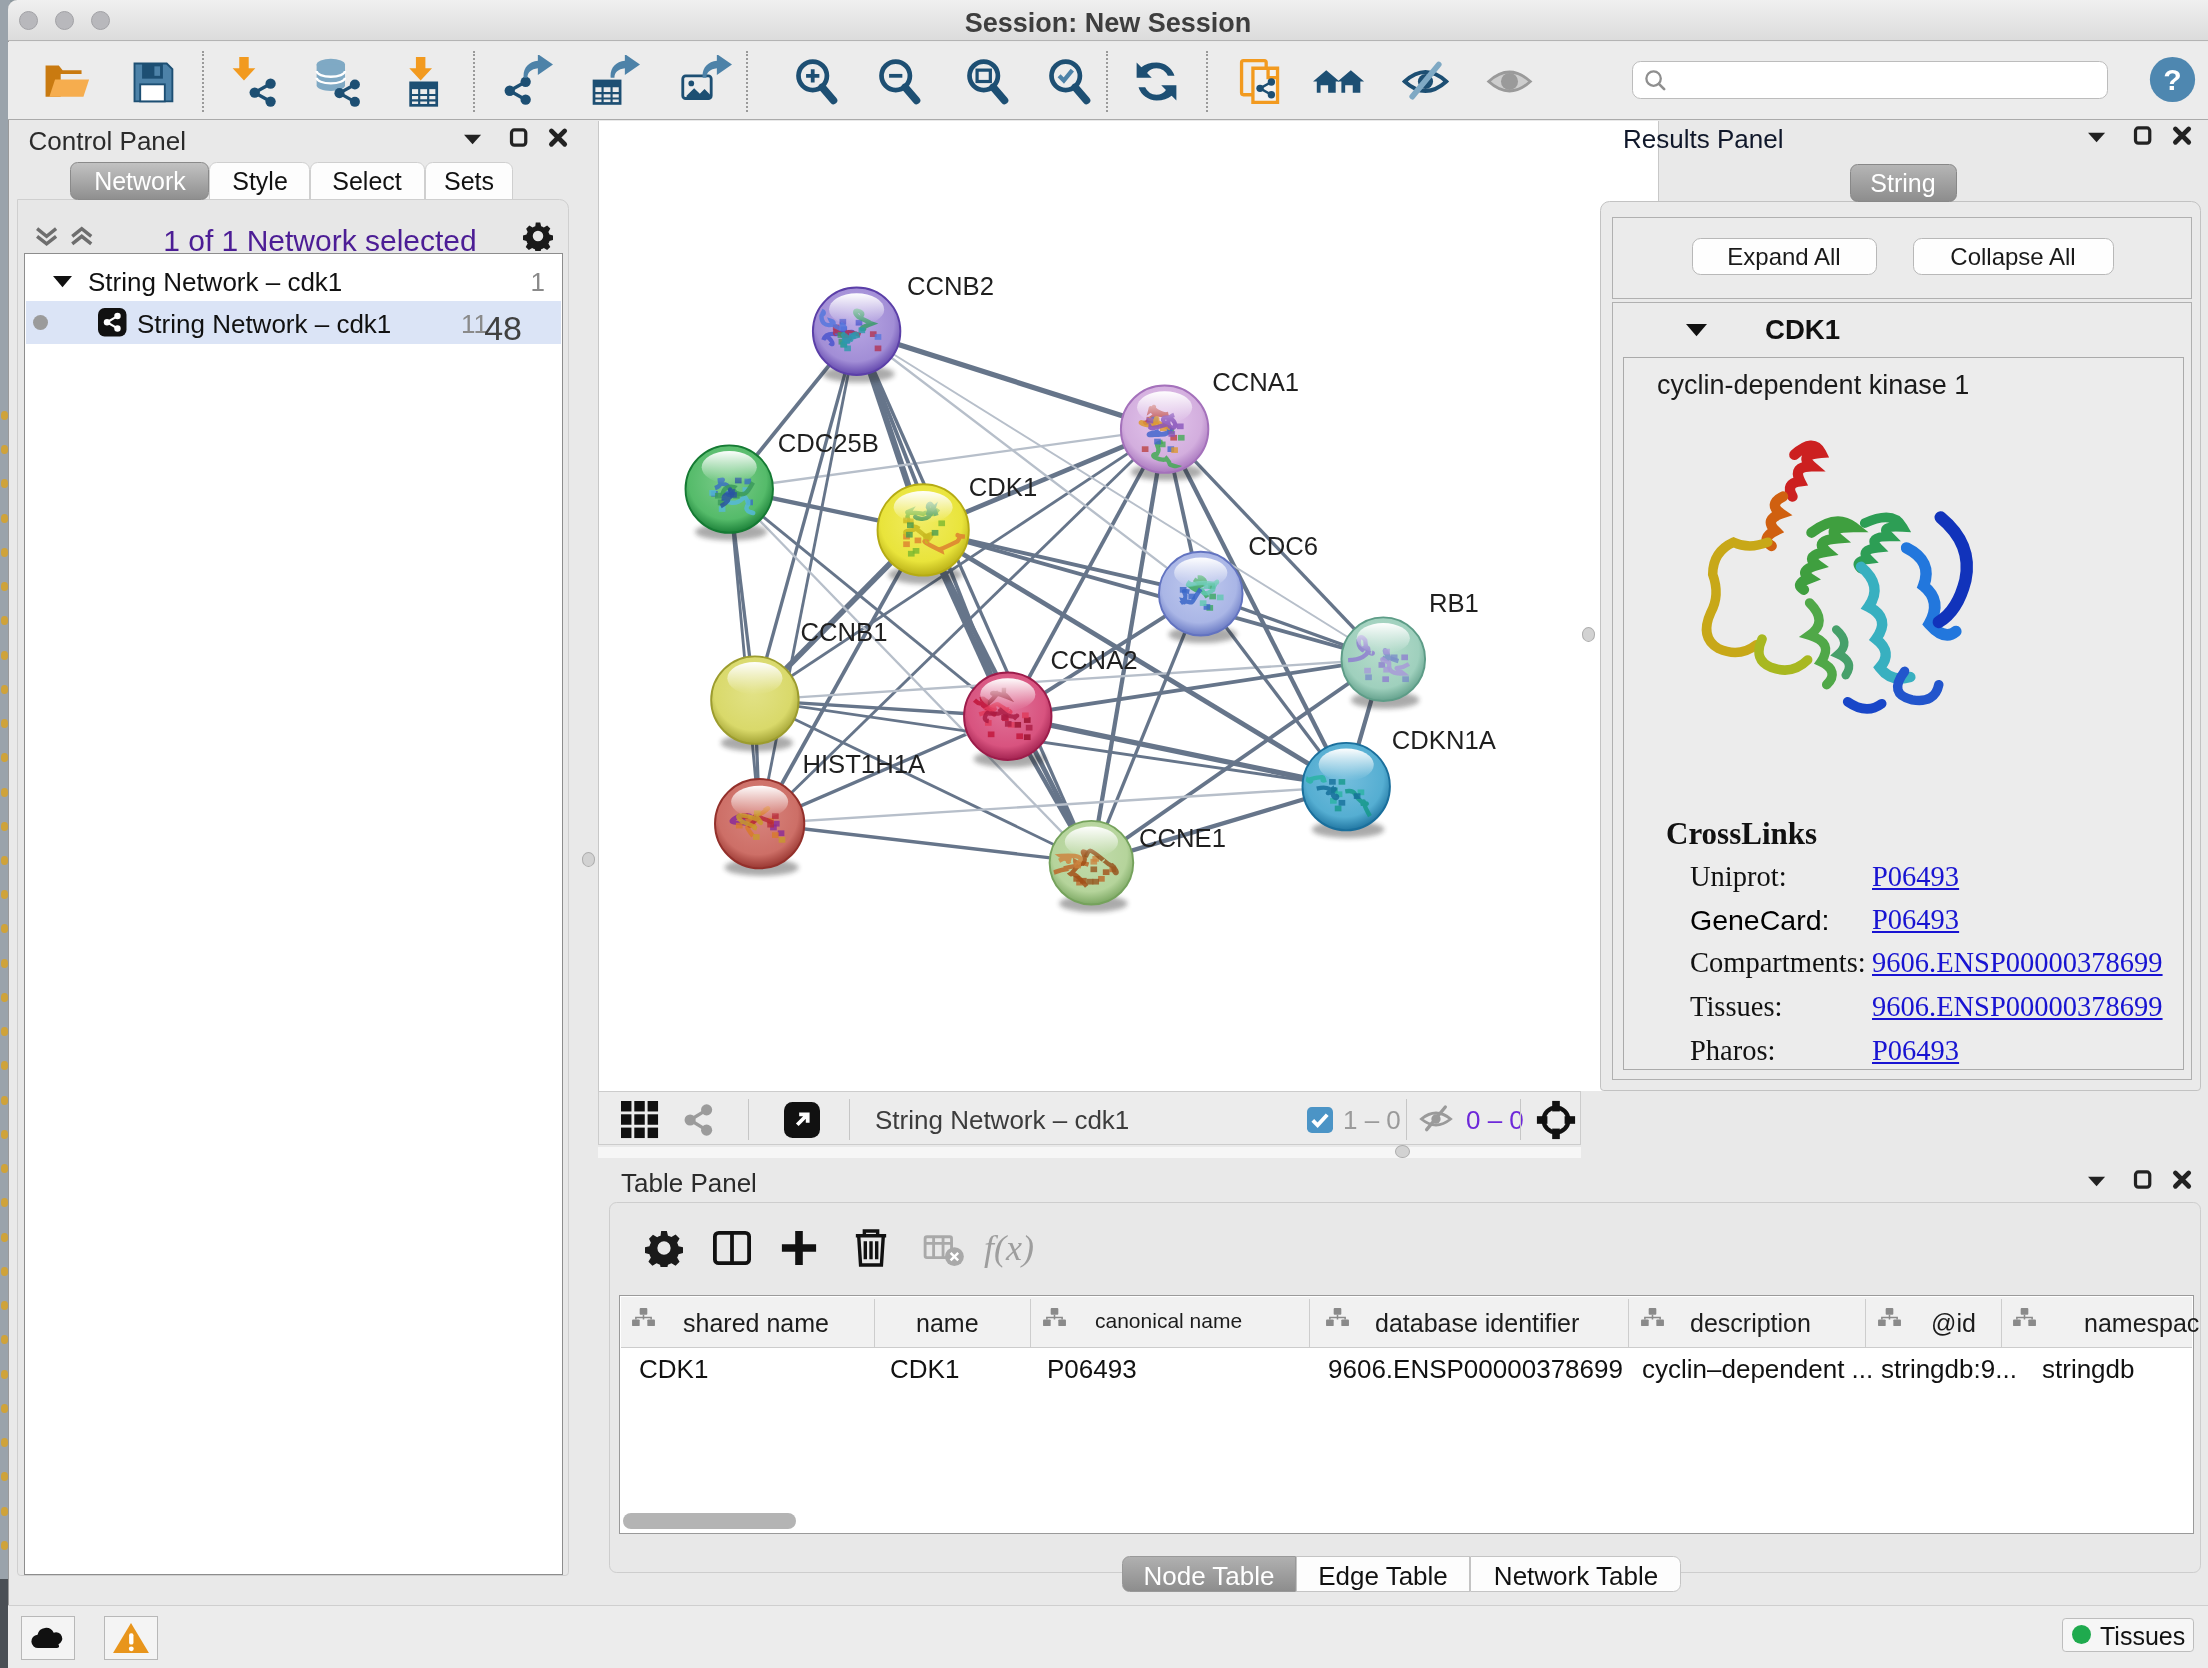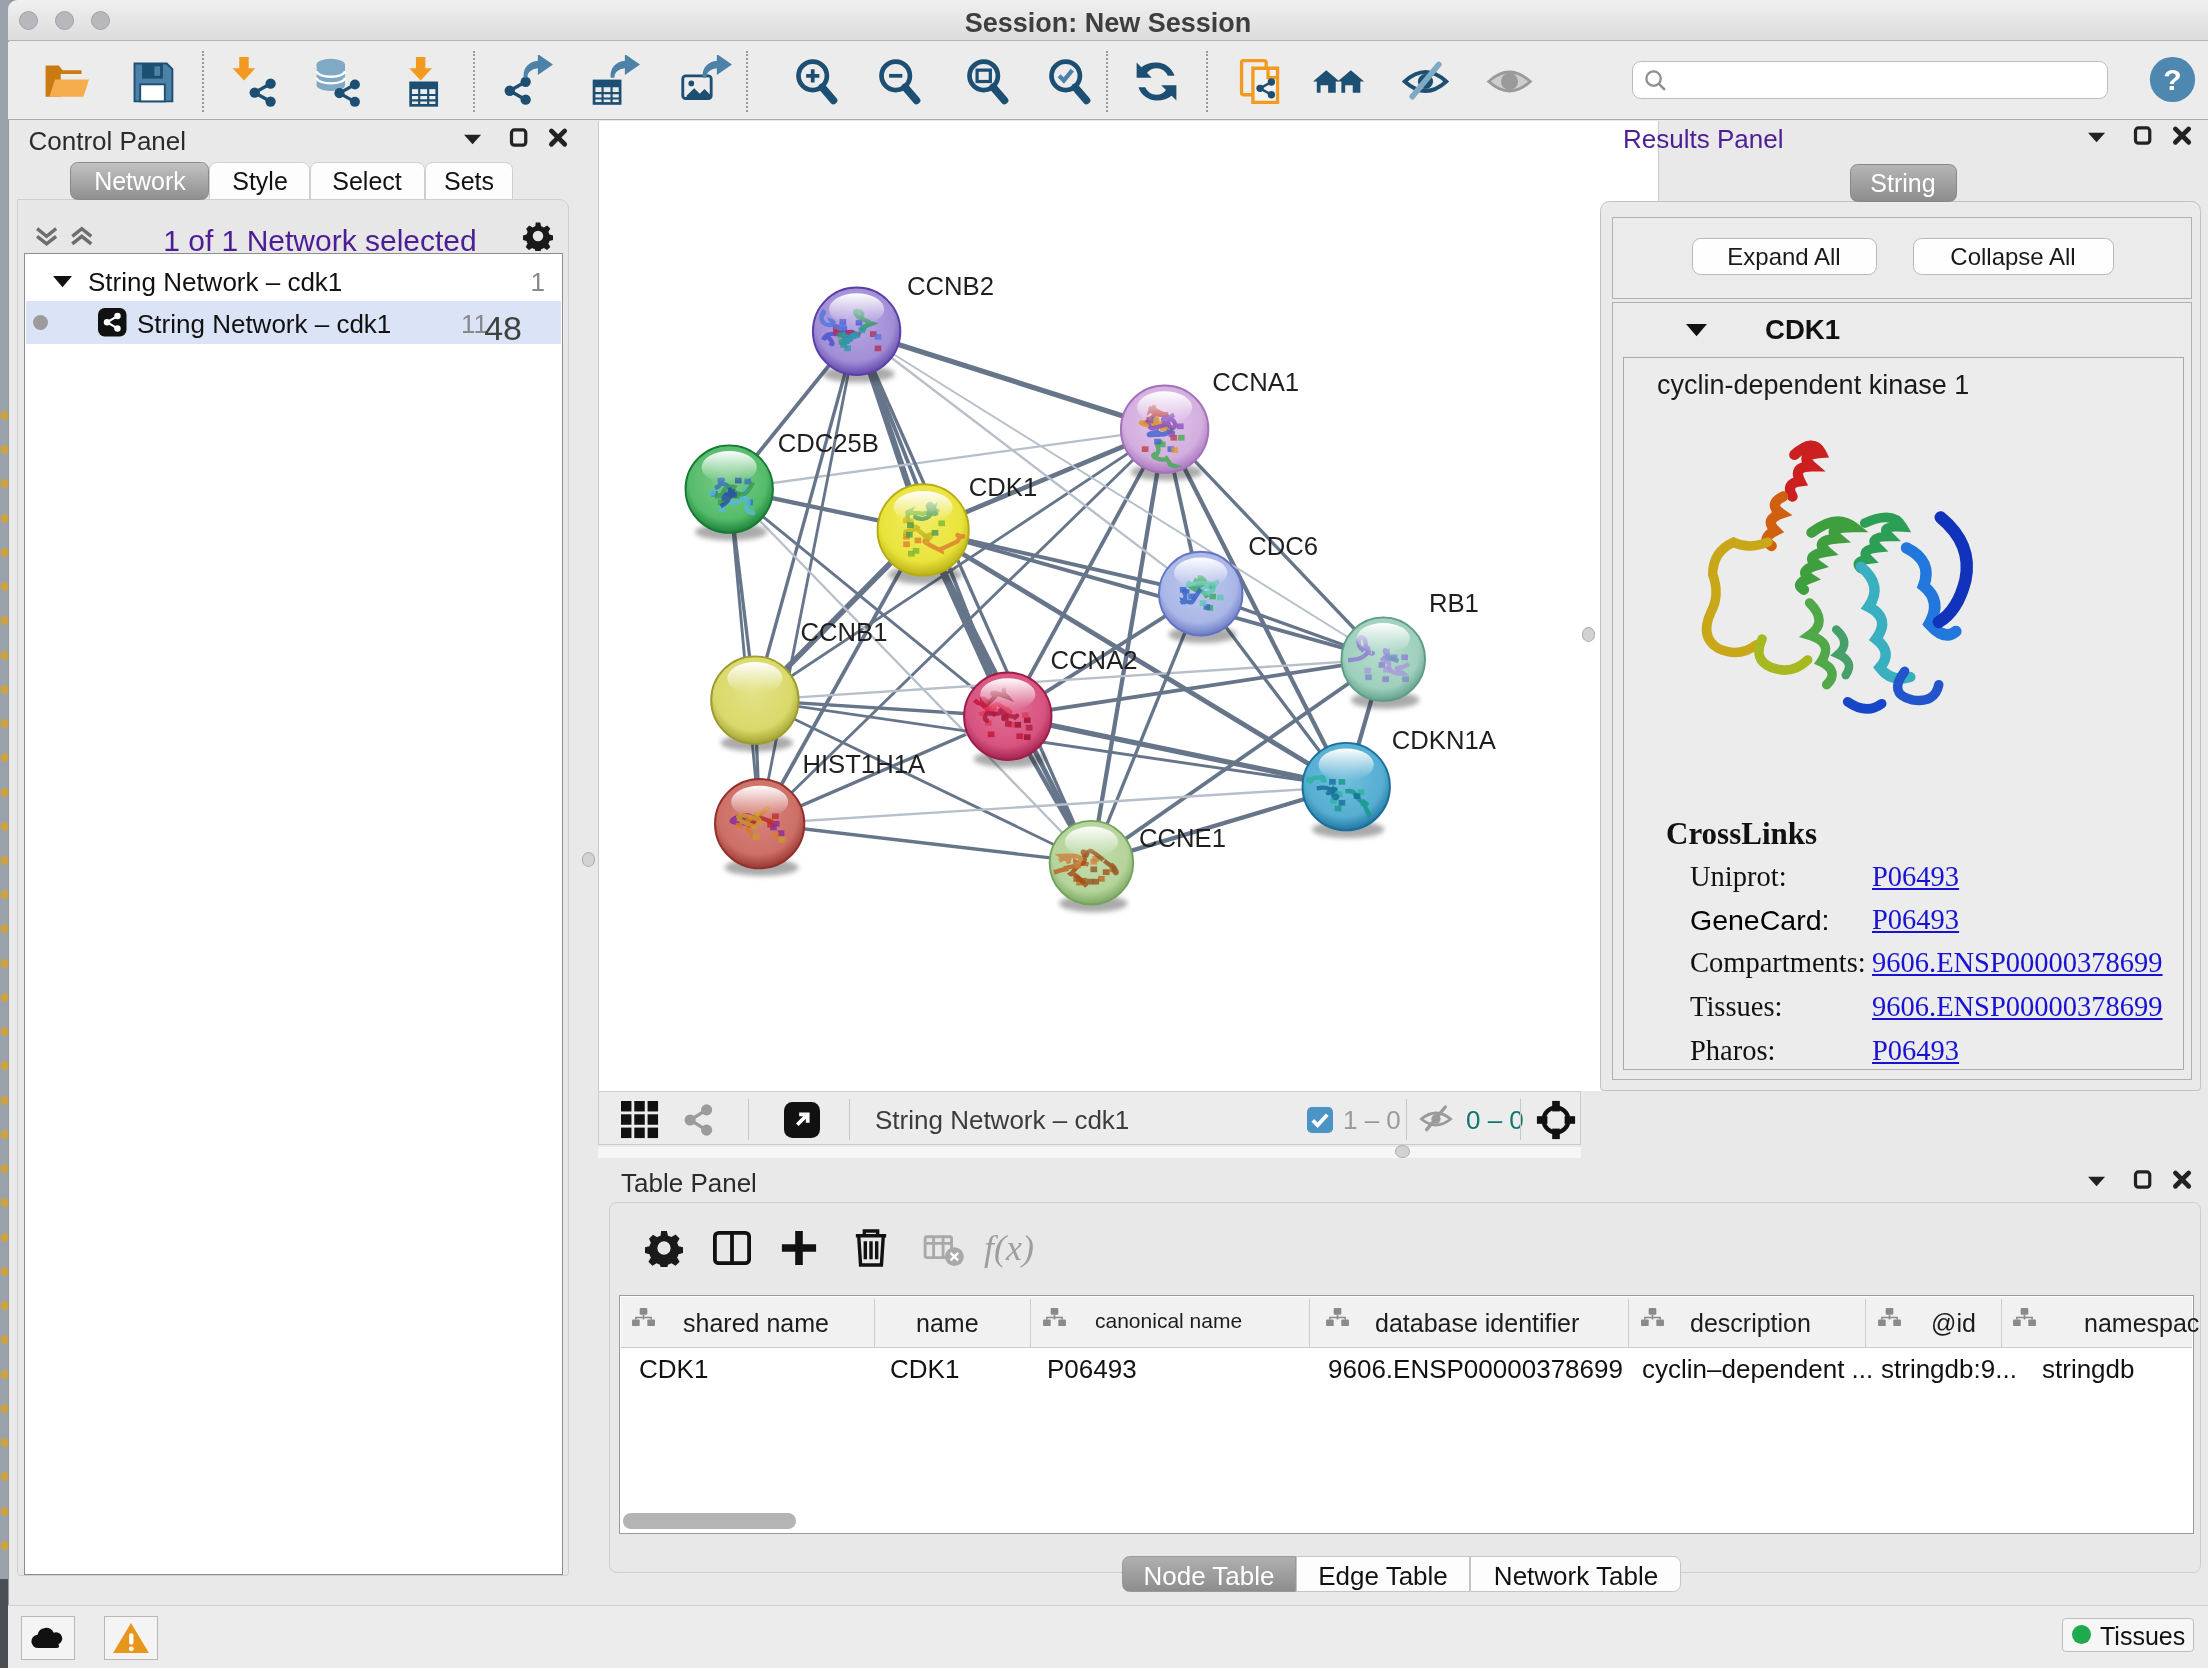--- a/index.html
+++ b/index.html
@@ -679,7 +679,7 @@
 <div class="abs" style="left:1582px;top:627px;width:13.3px;height:15px;border-radius:50%;background:#d2d2d2;border:1px solid #adadad"></div>
 <div class="abs" style="left:582px;top:852px;width:13.3px;height:15px;border-radius:50%;background:#d2d2d2;border:1px solid #adadad"></div>
 
-<div class="txt" style="left:1623px;top:124px;font-size:26px;color:#4c1d95">Results Panel</div>
+<div class="txt" style="left:1623px;top:124px;font-size:26px;color:#0f172a">Results Panel</div>
 
     <svg width="114" height="23" viewBox="0 0 120 24" style="position:absolute;left:2088px;top:125px">
       <path d="M0 8 l18 0 -9 10 z" fill="#222"></path>

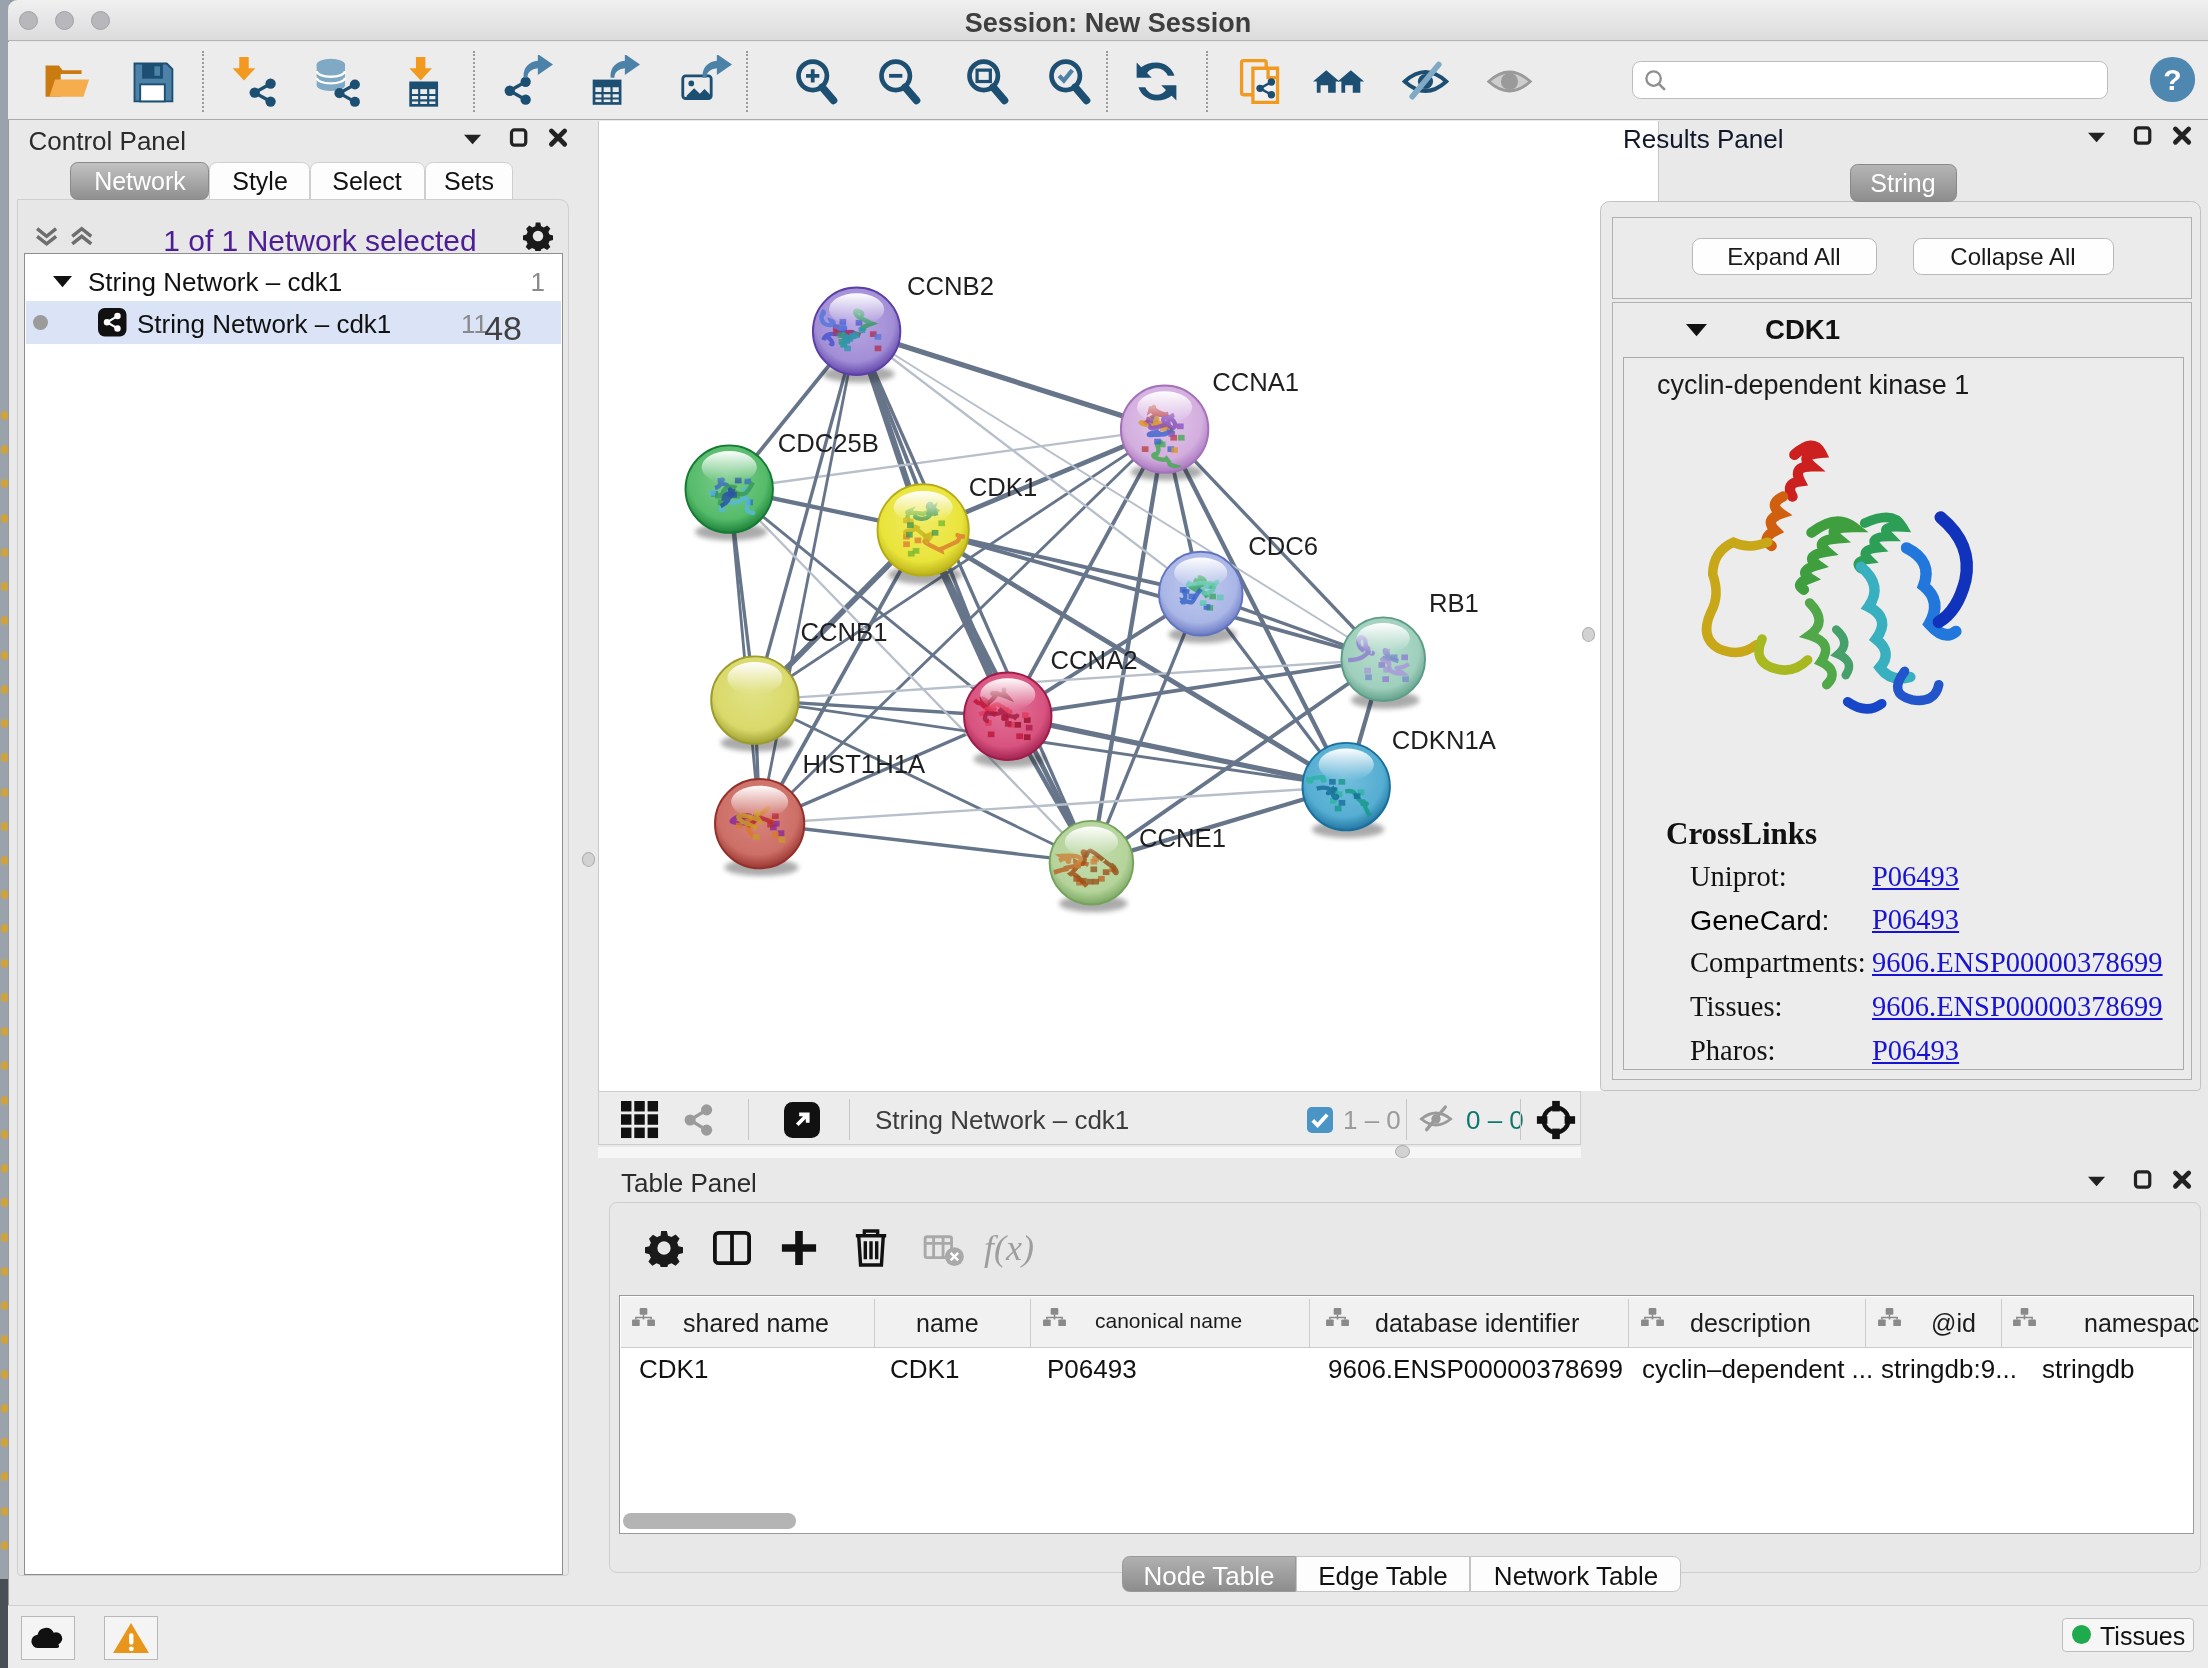--- a/index.html
+++ b/index.html
@@ -662,7 +662,7 @@
       <circle cx="28" cy="24" r="7" fill="#9a9a9a"></circle>
       <path d="M14 40 L42 6" stroke="#9a9a9a" stroke-width="5" stroke-linecap="round"></path>
     </svg>
-  <div class="txt" style="left:867px;top:13.3px;font-size:26px;color:#0f766e">0 – 0</div>
+  <div class="txt" style="left:867px;top:13.3px;font-size:26px;color:#6d28d9">0 – 0</div>
   <div class="abs" style="left:921px;top:6.7px;height:41px;border-left:1.9px solid #c6c6c6"></div>
   <svg width="42" height="42" viewBox="0 0 44 44" style="position:absolute;left:936px;top:6.7px">
       <circle cx="22" cy="22" r="13" fill="none" stroke="#111" stroke-width="4.5"></circle>

